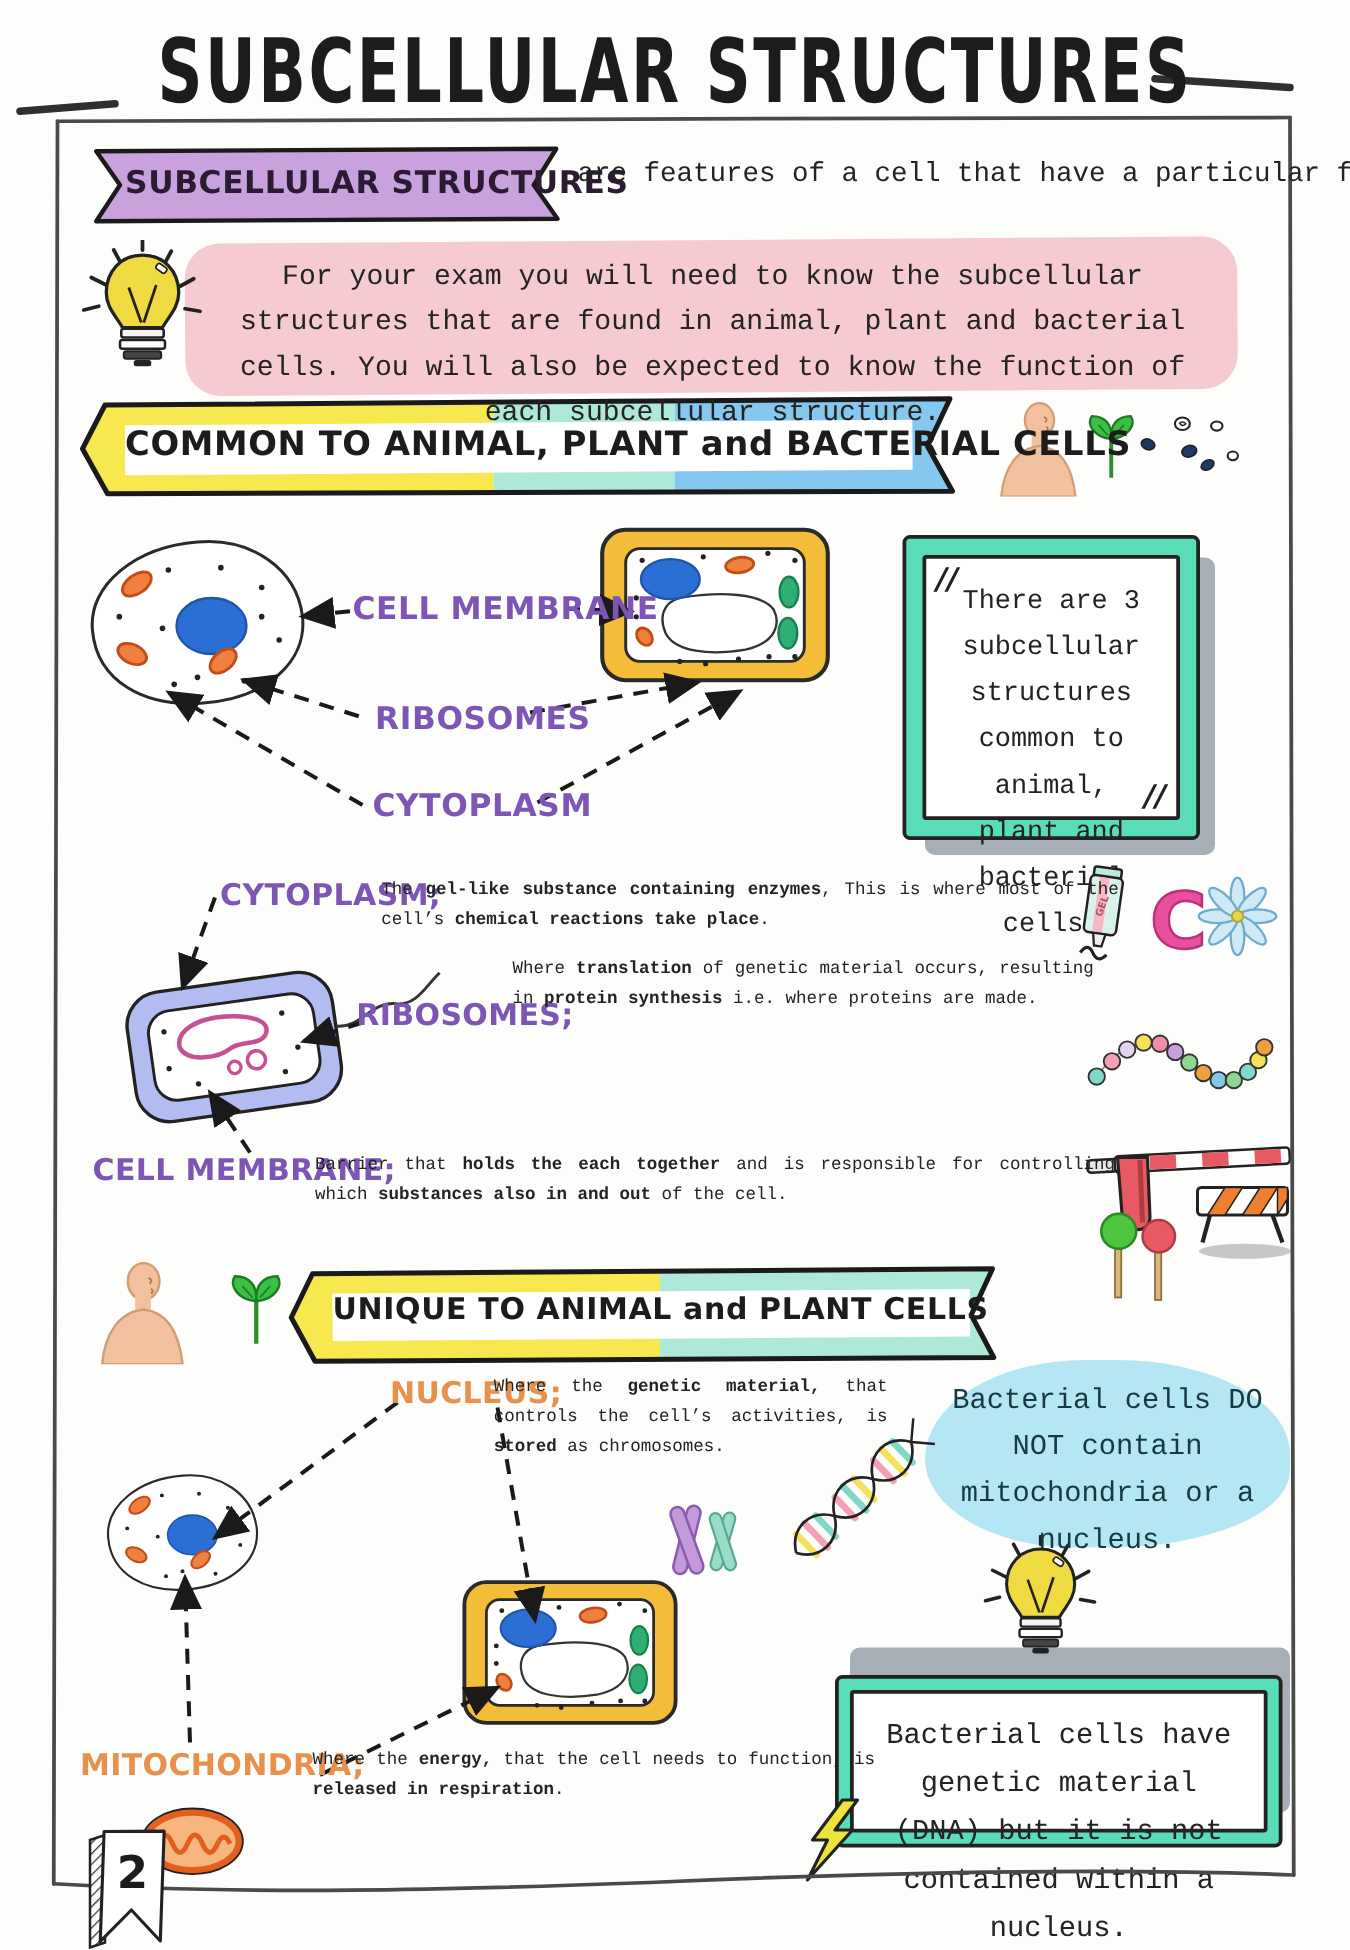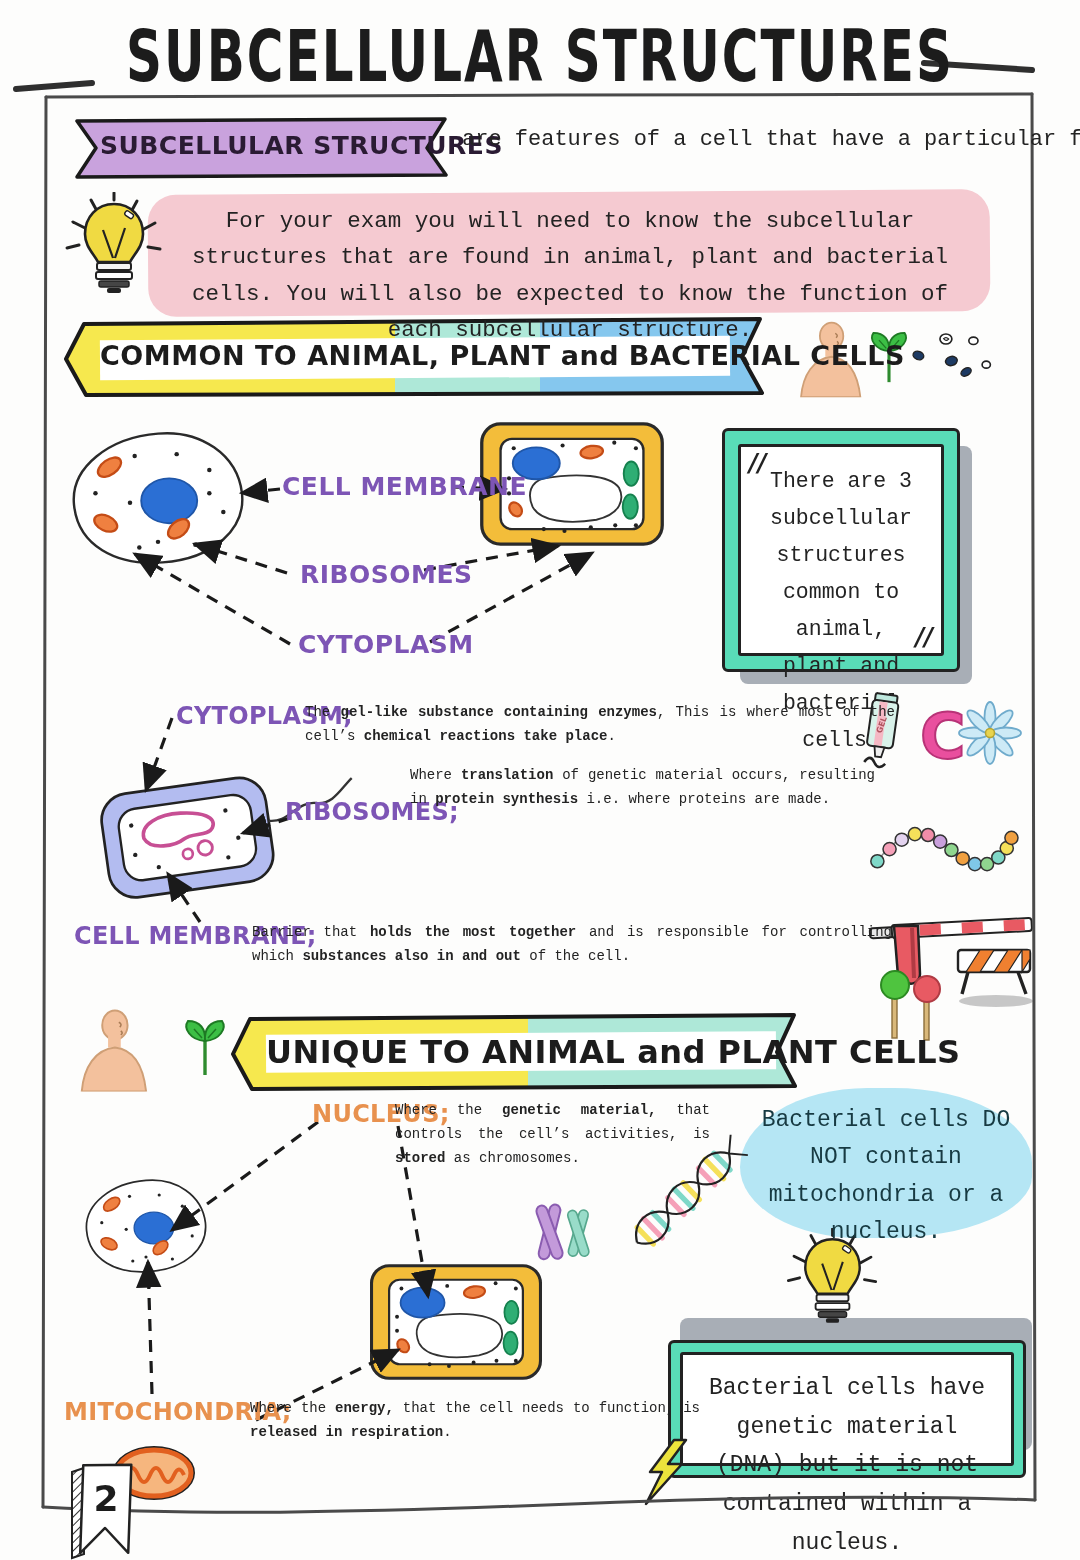--- a/index.html
+++ b/index.html
@@ -312,7 +312,7 @@
 </svg>
 
 <div class="abs z4 term term-purple" style="left:74px;top:922px">CELL MEMBRANE;</div>
-<div class="abs z4 body-text hw" style="left:252px;top:920px;width:640px"><span>Barrier that </span><b>holds the most together</b><span> and is responsible for controlling which </span><b>substances also in and out</b><span> of the cell.</span></div>
+<div class="abs z4 body-text hw" style="left:252px;top:920px;width:640px"><span>Barrier that </span><b>holds the each together</b><span> and is responsible for controlling which </span><b>substances also in and out</b><span> of the cell.</span></div>
 <svg class="abs z2" style="left:862px;top:912px" width="175" height="85" viewBox="0 0 175 85">
   <g transform="rotate(-3 90 20)">
     <rect x="8" y="12" width="24" height="10" rx="3" fill="#e8e8e8" stroke="#222" stroke-width="2"></rect>

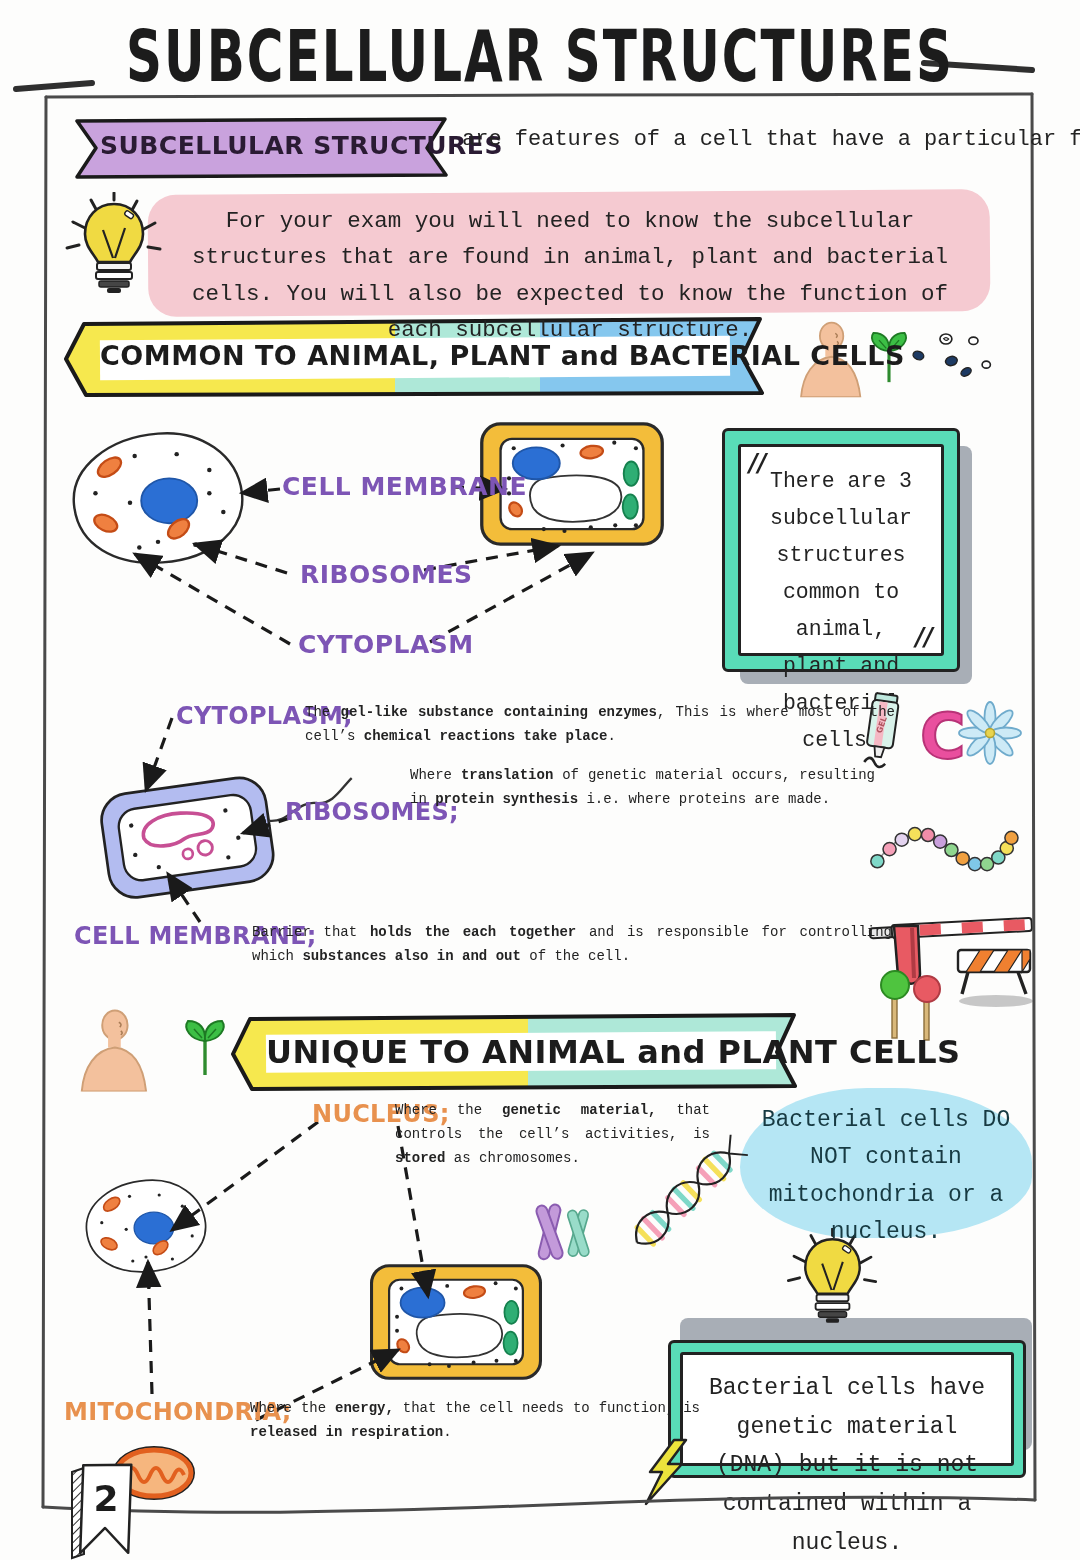--- a/index.html
+++ b/index.html
@@ -27,7 +27,7 @@
   
   .banner1-text{left:100px;top:340px;width:630px;text-align:left;font-size:27px;font-weight:700;
                 letter-spacing:.5px;color:#1c1c1c;white-space:nowrap}
-  .banner2-text{left:266px;top:1033px;width:510px;text-align:center;font-size:32px;font-weight:700;
+  .banner2-text{left:266px;top:1033px;width:510px;text-align:center;font-size:24px;font-weight:700;
                 letter-spacing:.5px;color:#1c1c1c;white-space:nowrap}
 
   

